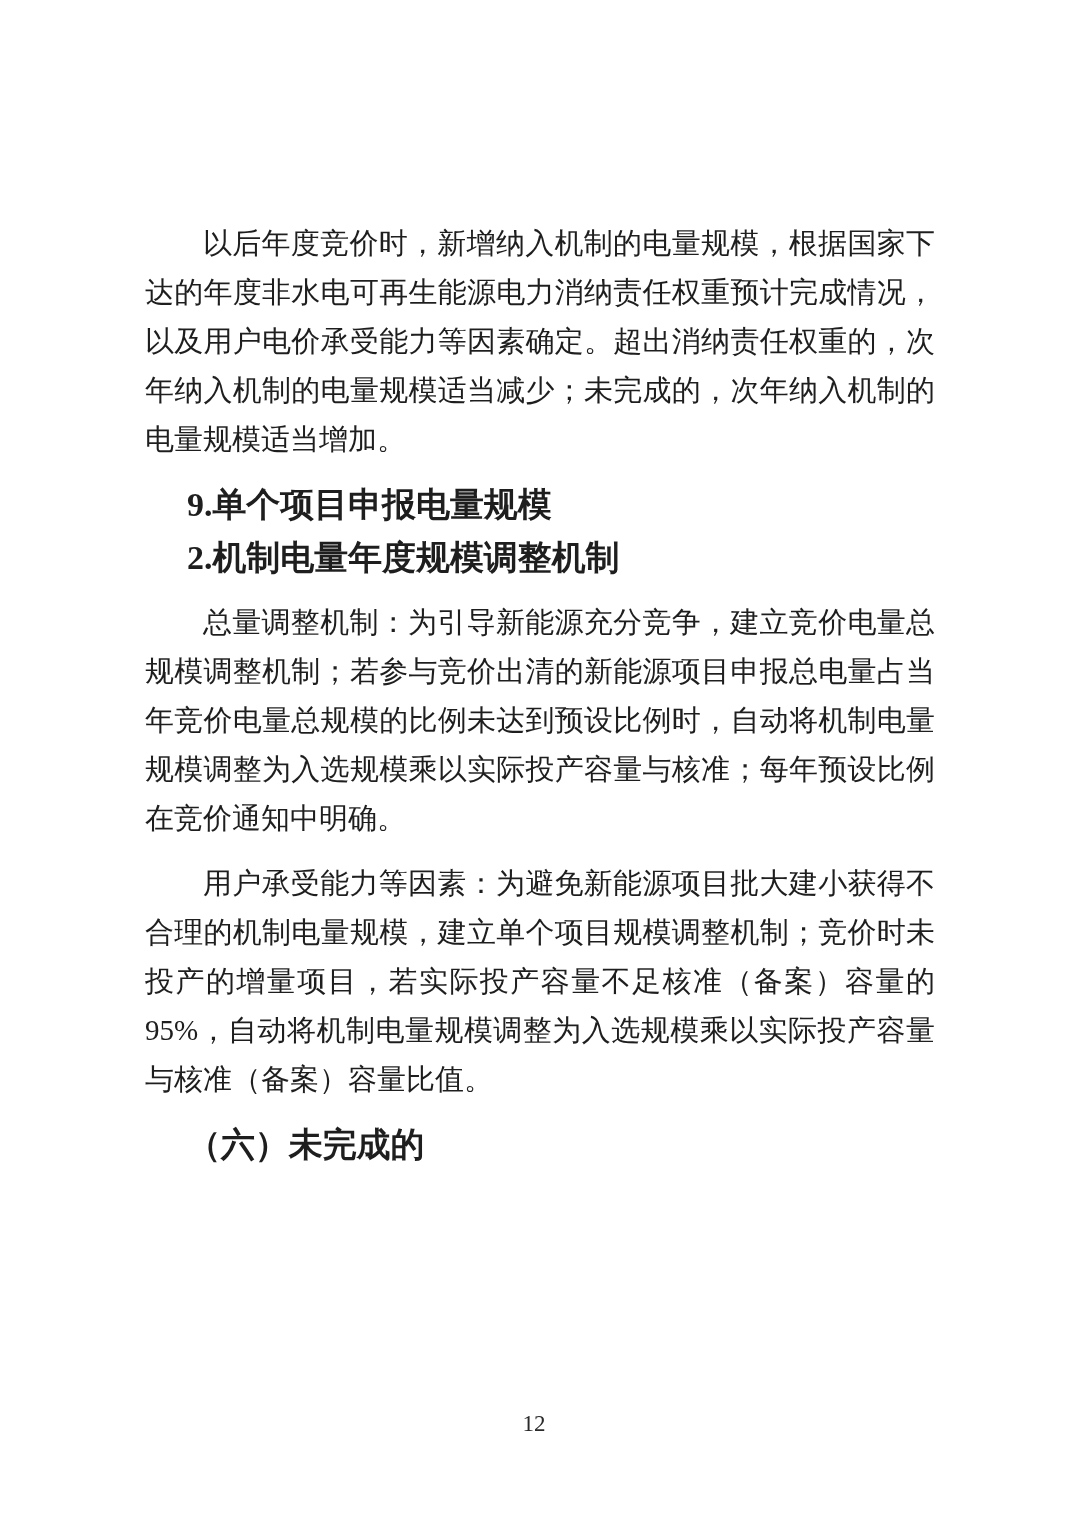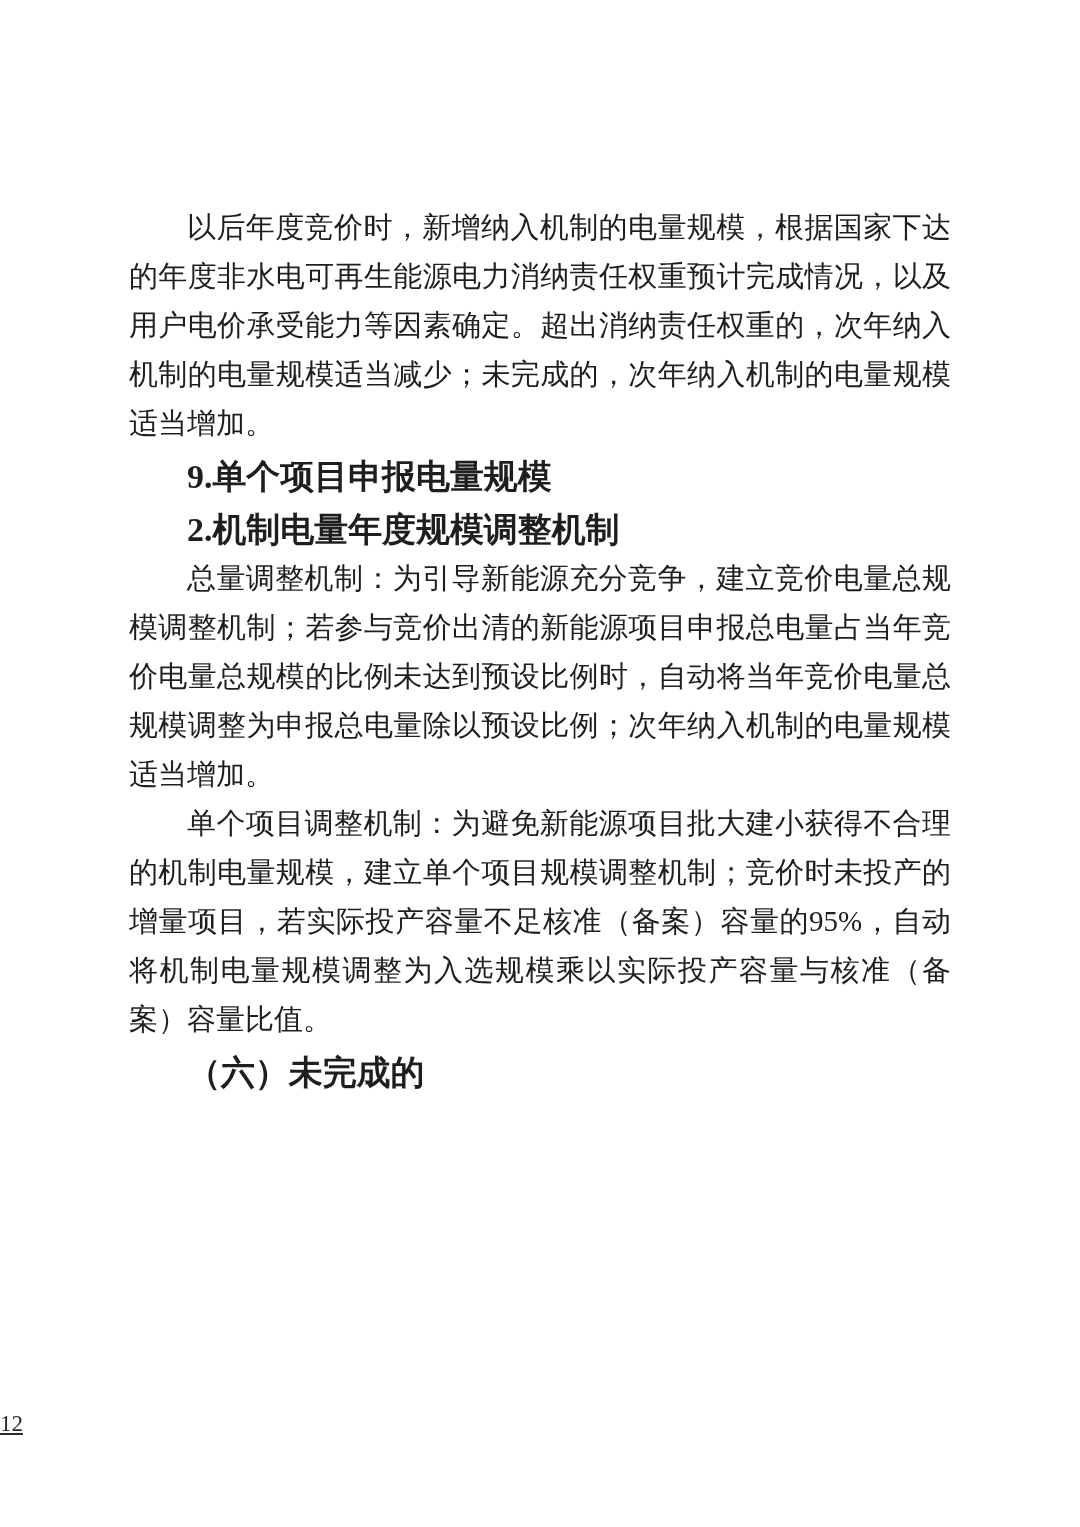--- a/index.html
+++ b/index.html
@@ -28,7 +28,7 @@
     text-justify: inter-ideograph;
   }
   .para {
-    margin: 0;
+    margin: 16px;
     text-indent: 58px;
   }
   .heading {

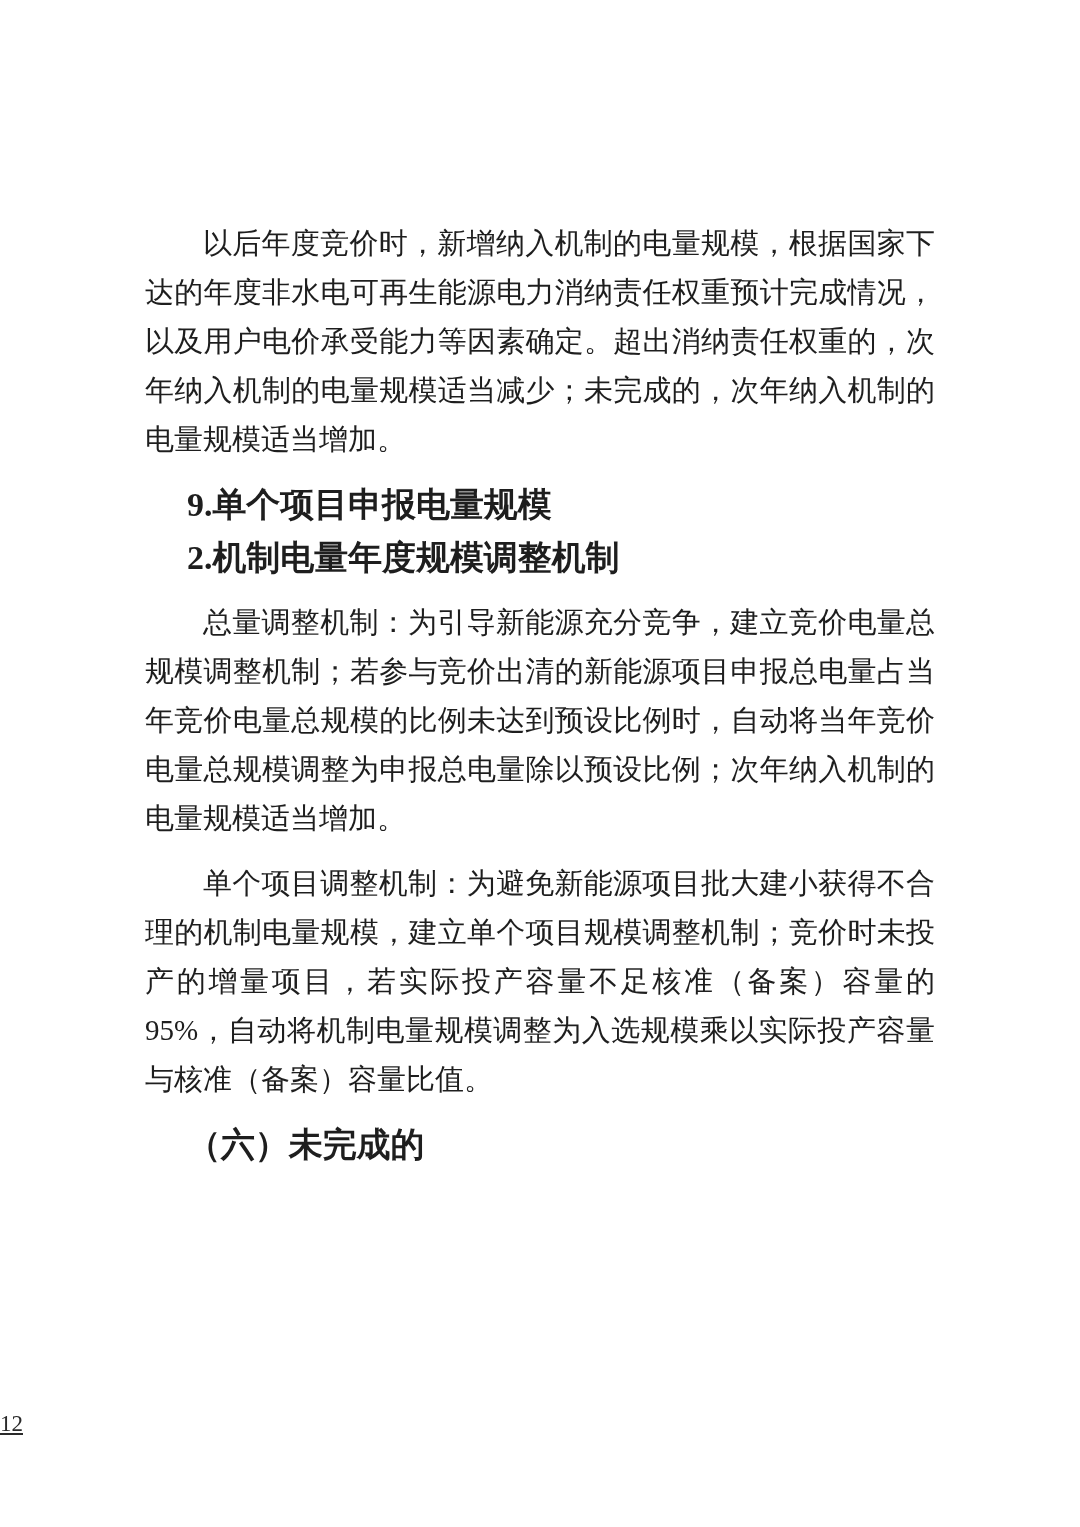--- a/index.html
+++ b/index.html
@@ -63,7 +63,7 @@
 
     <h3 class="heading">2.机制电量年度规模调整机制</h3>
 
-    <p class="para"><span class="lead">总量调整机制：</span><span>为引导新能源充分竞争，建立竞价电量总规模调整机制；若参与竞价出清的新能源项目申报总电量占当年竞价电量总规模的比例未达到预设比例时，自动将当年竞价电量总规模调整为申报总电量除以预设比例；次年纳入机制的电量规模适当增加。</span></p>
+    <p class="para"><span class="lead">总量调整机制：</span><span>为引导新能源充分竞争，建立竞价电量总规模调整机制；若参与竞价出清的新能源项目申报总电量占当年竞价电量总规模的比例未达到预设比例时，自动将机制电量规模调整为入选规模乘以实际投产容量与核准；每年预设比例在竞价通知中明确。</span></p>
 
     <p class="para"><span class="lead">单个项目调整机制：</span><span>为避免新能源项目批大建小获得不合理的机制电量规模，建立单个项目规模调整机制；竞价时未投产的增量项目，若实际投产容量不足核准（备案）容量的95%，自动将机制电量规模调整为入选规模乘以实际投产容量与核准（备案）容量比值。</span></p>
 

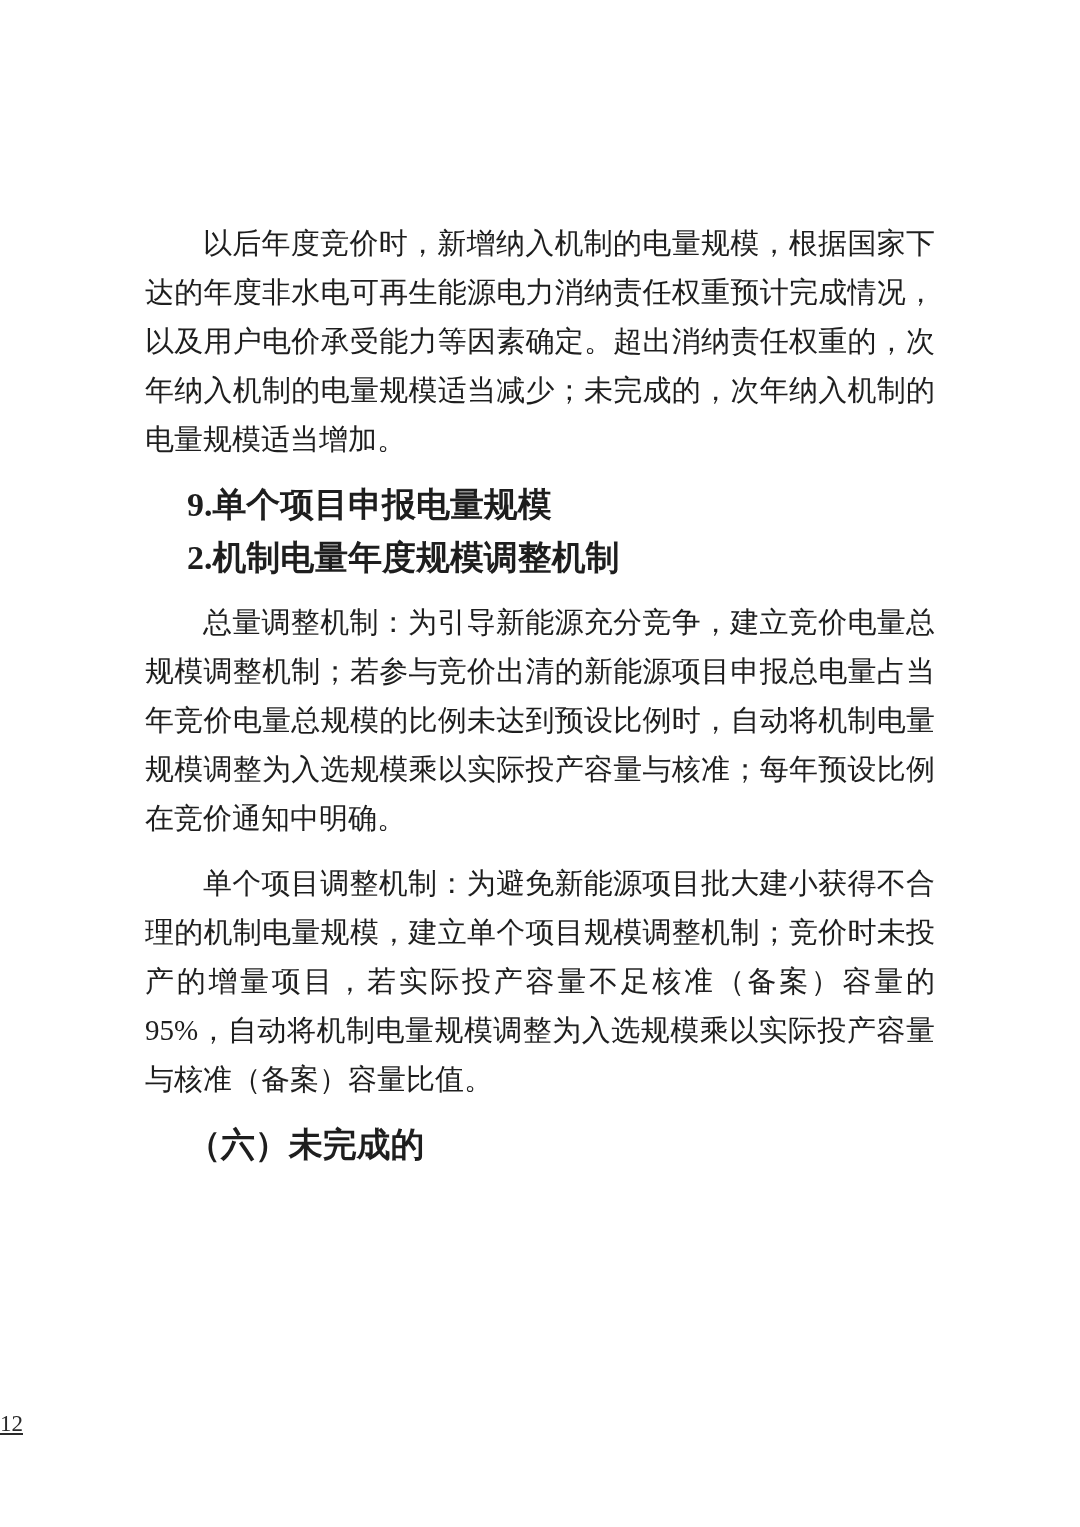--- a/index.html
+++ b/index.html
@@ -65,7 +65,7 @@
 
     <p class="para"><span class="lead">总量调整机制：</span><span>为引导新能源充分竞争，建立竞价电量总规模调整机制；若参与竞价出清的新能源项目申报总电量占当年竞价电量总规模的比例未达到预设比例时，自动将机制电量规模调整为入选规模乘以实际投产容量与核准；每年预设比例在竞价通知中明确。</span></p>
 
-    <p class="para"><span class="lead">单个项目调整机制：</span><span>为避免新能源项目批大建小获得不合理的机制电量规模，建立单个项目规模调整机制；竞价时未投产的增量项目，若实际投产容量不足核准（备案）容量的95%，自动将机制电量规模调整为入选规模乘以实际投产容量与核准（备案）容量比值。</span></p>
+    <p class="para"><span class="lead">用户承受能力等因素：</span><span>为避免新能源项目批大建小获得不合理的机制电量规模，建立单个项目规模调整机制；竞价时未投产的增量项目，若实际投产容量不足核准（备案）容量的95%，自动将机制电量规模调整为入选规模乘以实际投产容量与核准（备案）容量比值。</span></p>
 
     <h3 class="heading">（六）未完成的</h3>
 

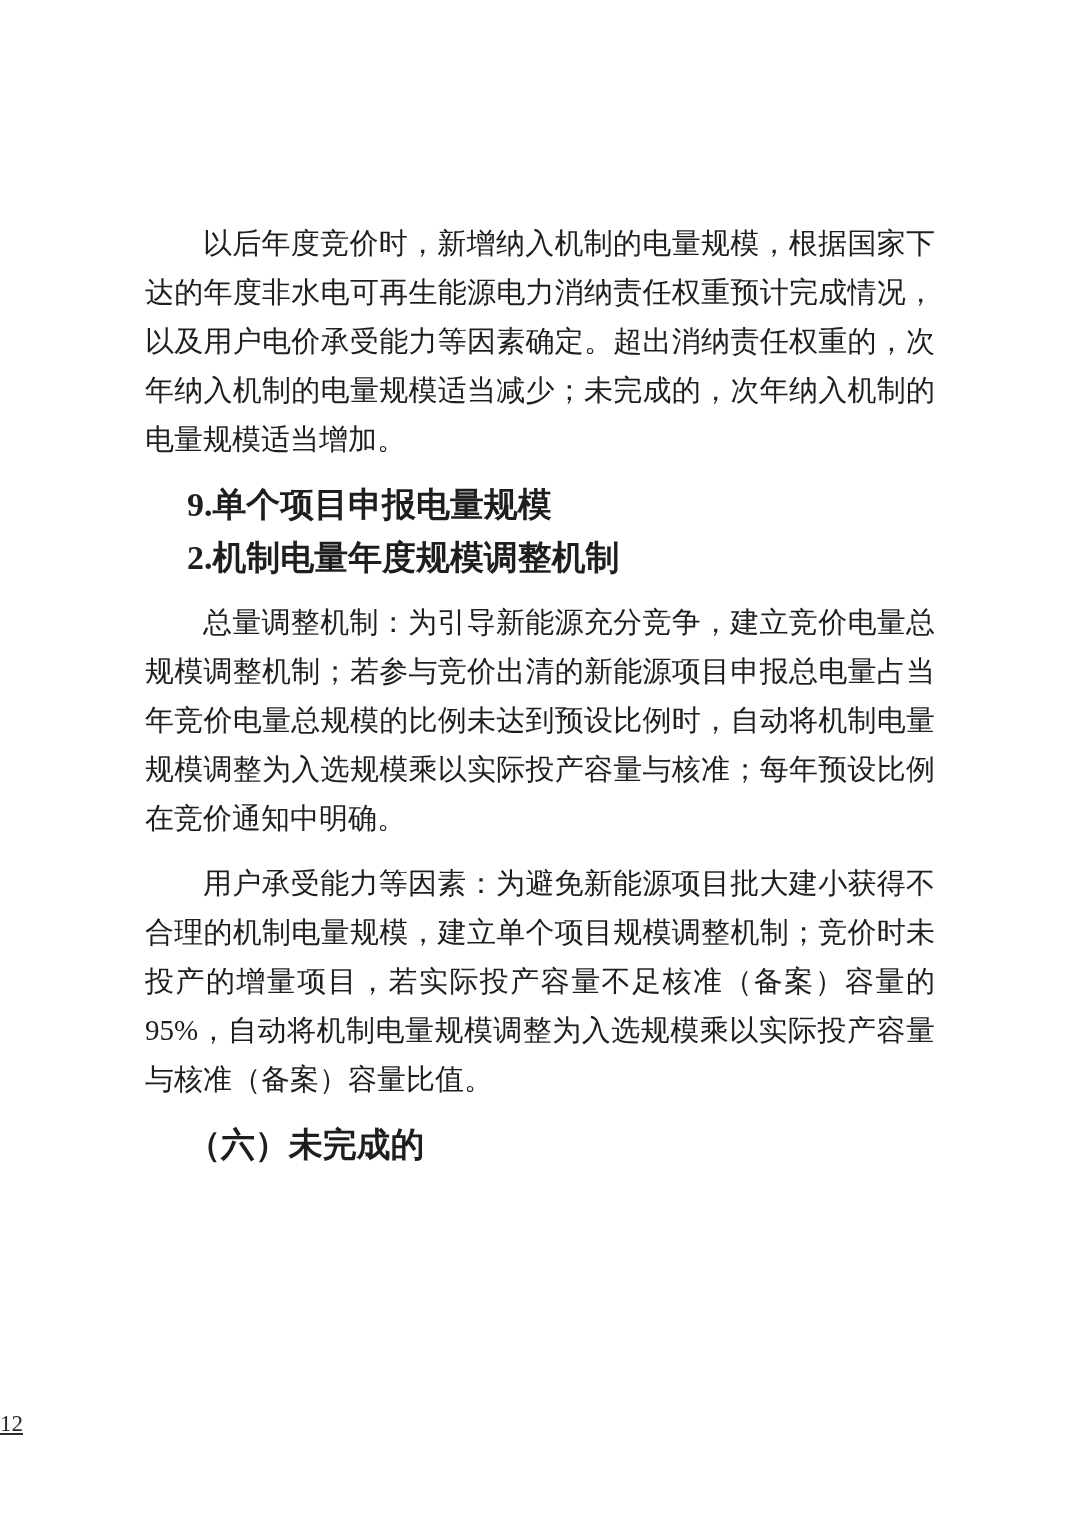--- a/index.html
+++ b/index.html
@@ -44,10 +44,10 @@
     left: 0;
     right: 12px;
     top: 1410px;
+    text-align: center;
     font-size: 23px;
     line-height: 28px;
     color: #2a2a2a;
-    text-decoration: underline;
   }
 </style>
 </head>

